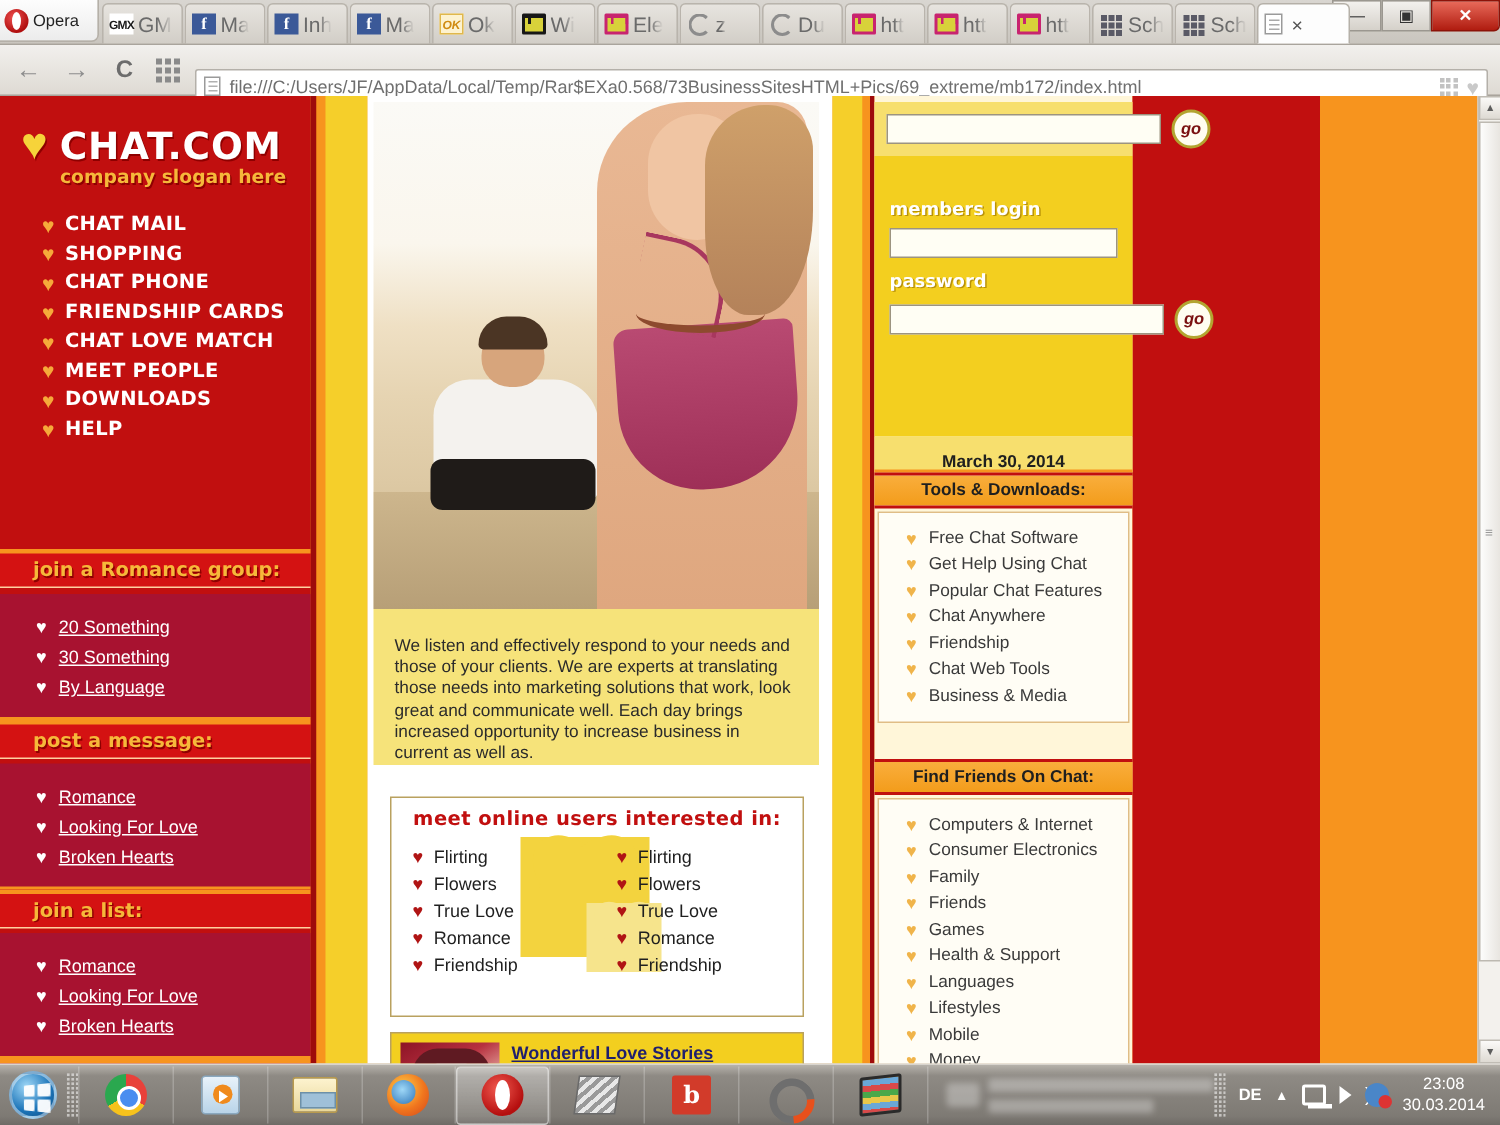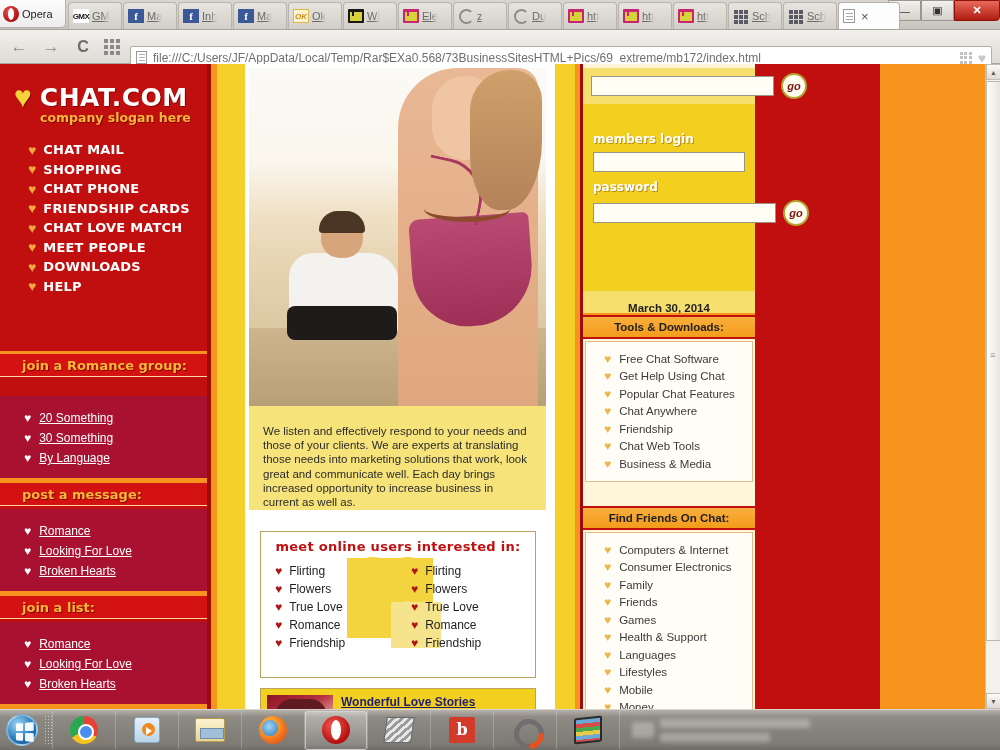--- a/index.html
+++ b/index.html
@@ -52,11 +52,10 @@
     overflow: hidden;
   }
   .tab .tab-title {
-    font-size: 11px; color: #6a6a6a;
+    font-size: 14px; color: #6a6a6a;
     white-space: nowrap; overflow: hidden;
     -webkit-mask-image: linear-gradient(to right, #000 55%, transparent 100%);
             mask-image: linear-gradient(to right, #000 55%, transparent 100%);
-            text-decoration: underline;
   }
   .tab.active {
     background: #fdfdfd;

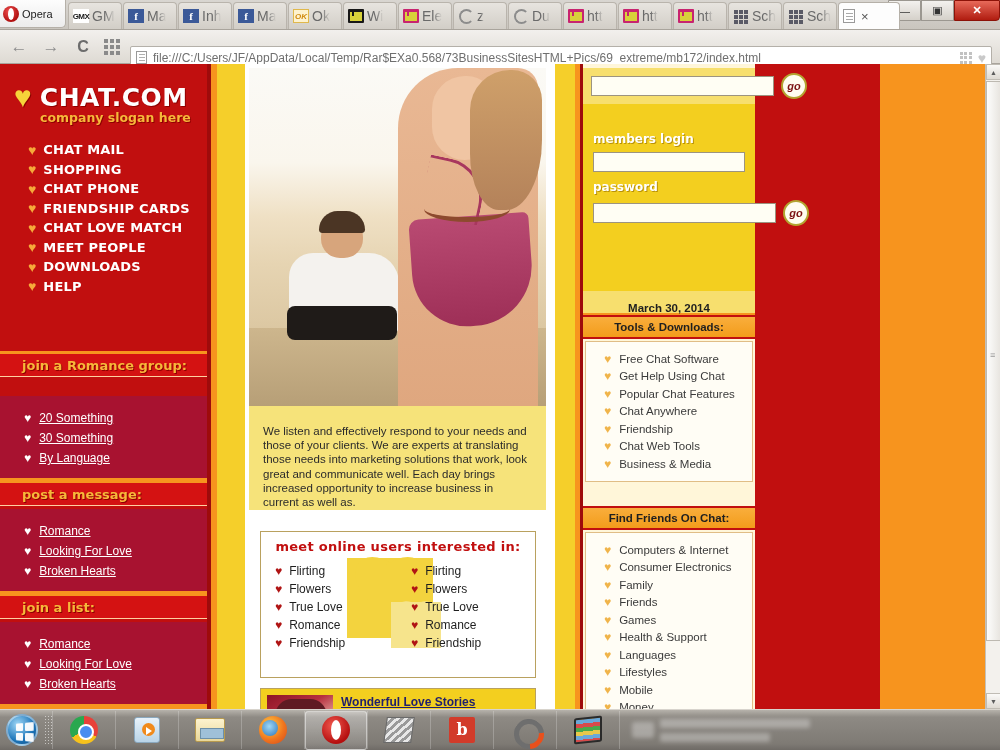--- a/index.html
+++ b/index.html
@@ -581,7 +581,7 @@
         </div>
 
       <div id="sidebar-sections">
-          <div class="sb-head" style="top: 287px;">
+          <div class="sb-head" style="top: 302px;">
             <span>join a Romance group:</span>
           </div>
           <div class="sb-body" style="top: 332px;">

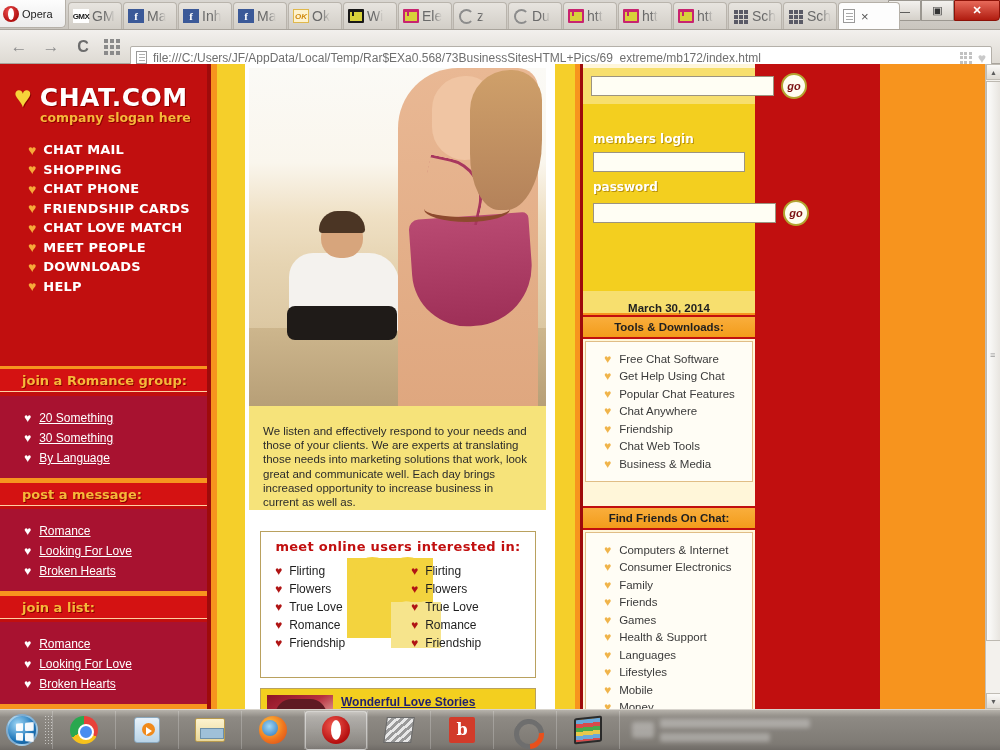--- a/index.html
+++ b/index.html
@@ -885,6 +885,18 @@
       </span>
     </div>
 
+    <div id="tray">
+      <span class="tray-grip"></span>
+      <span class="tray-txt">DE</span>
+      <span class="tray-up">▲</span>
+      <span class="tray-net"></span>
+      <span class="tray-spk"></span>
+      <span class="tray-shield"></span>
+      <span id="clock">
+        <span>23:08</span><br>
+        <span>30.03.2014</span>
+      </span>
+    </div>
   </div>
 </div>
 

